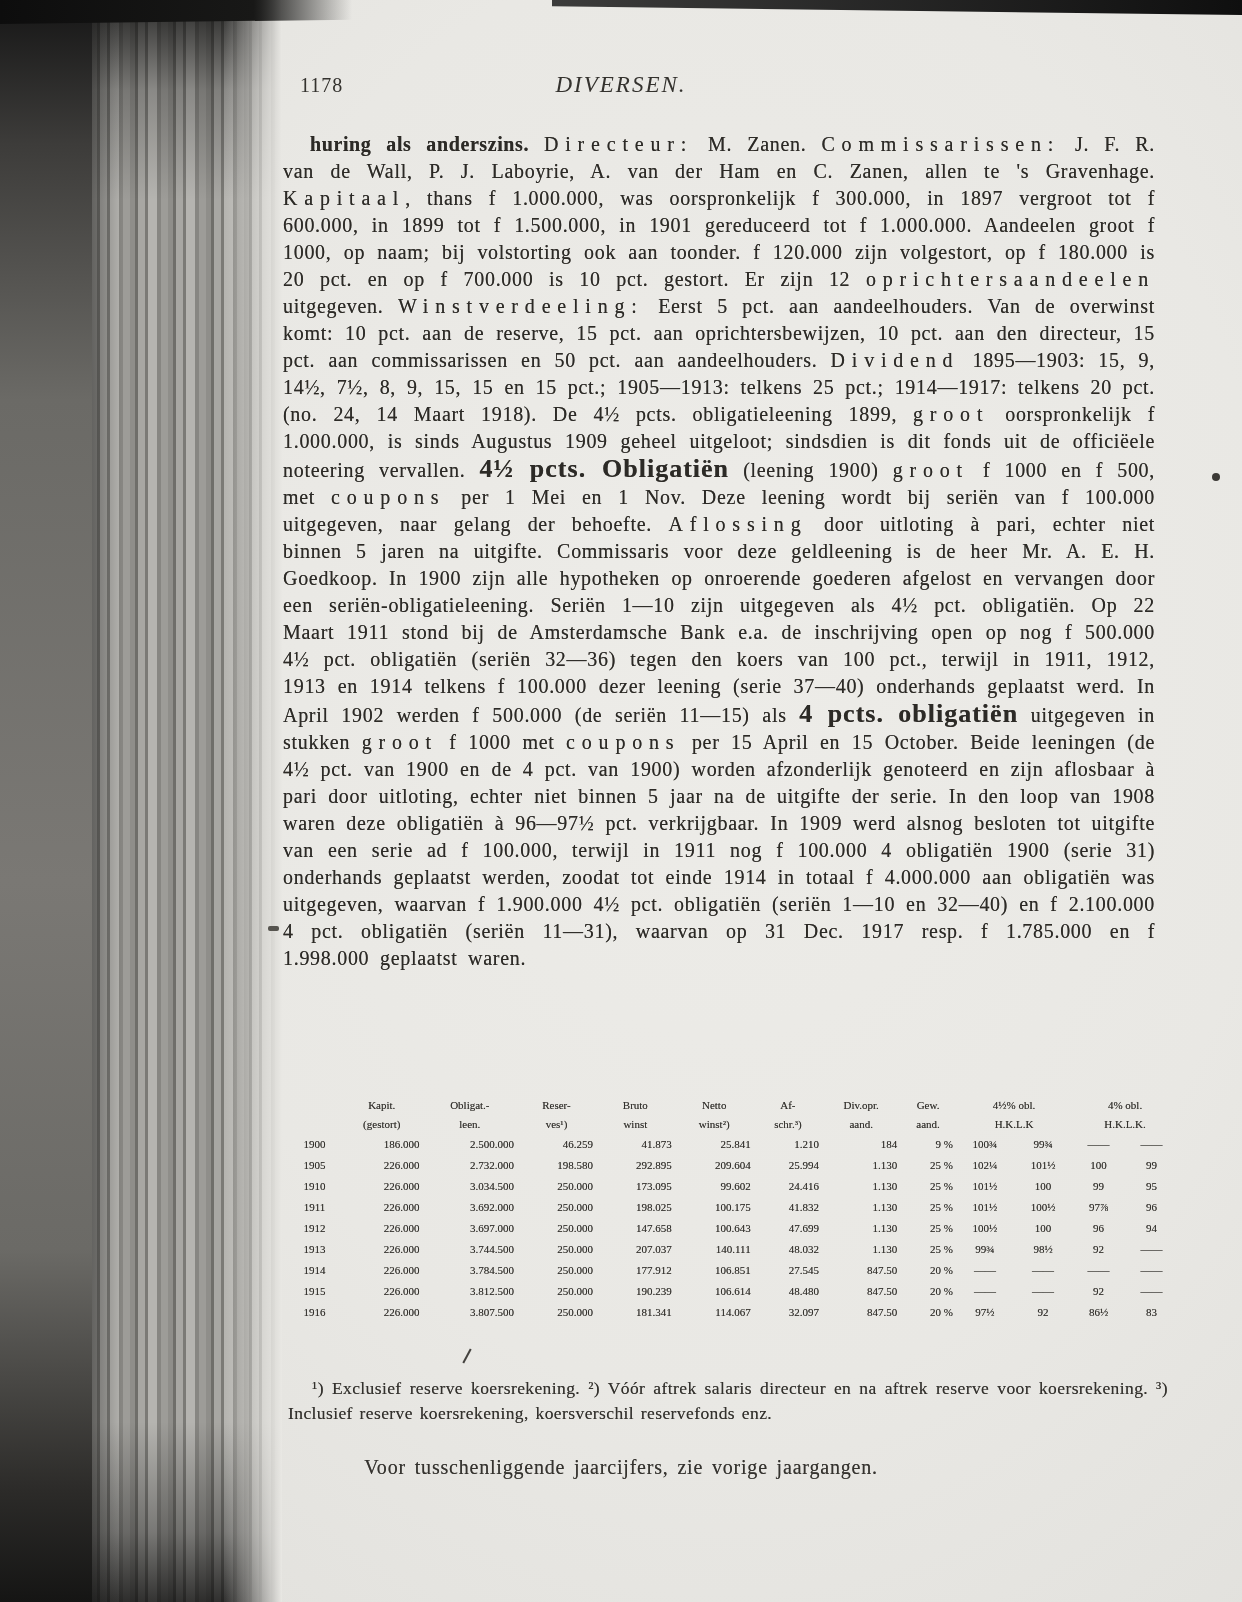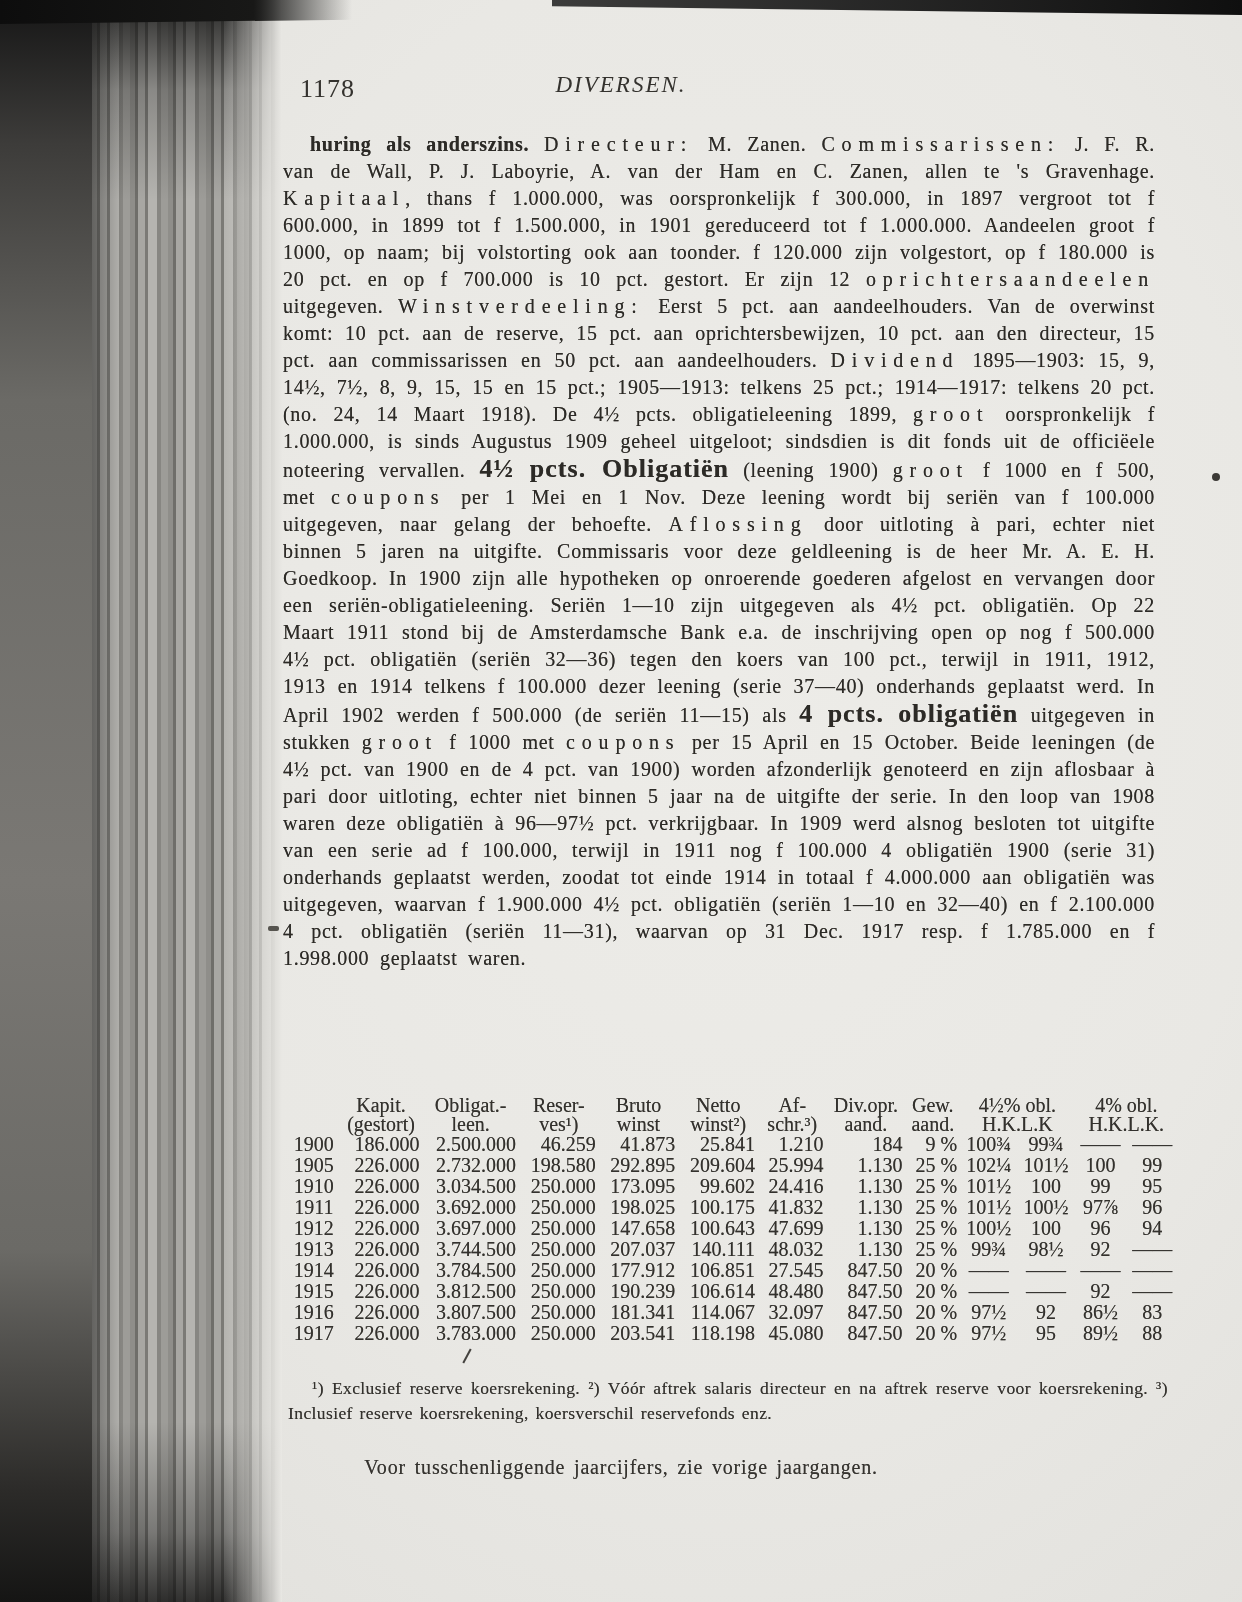--- a/index.html
+++ b/index.html
@@ -37,7 +37,7 @@
   .ink-speck-c{position:absolute; left:466px; top:1348px; width:2px; height:16px; background:#44423e; transform:rotate(28deg);}
   
   .page-number{
-    position:absolute; left:300px; top:74px; font-size:26px; letter-spacing:1px; color:#34322e;
+    position:absolute; left:300px; top:74px; font-size:20px; letter-spacing:1px; color:#34322e;
   }
   .header-title{
     position:absolute; left:0; top:72px; width:100%; text-align:center;

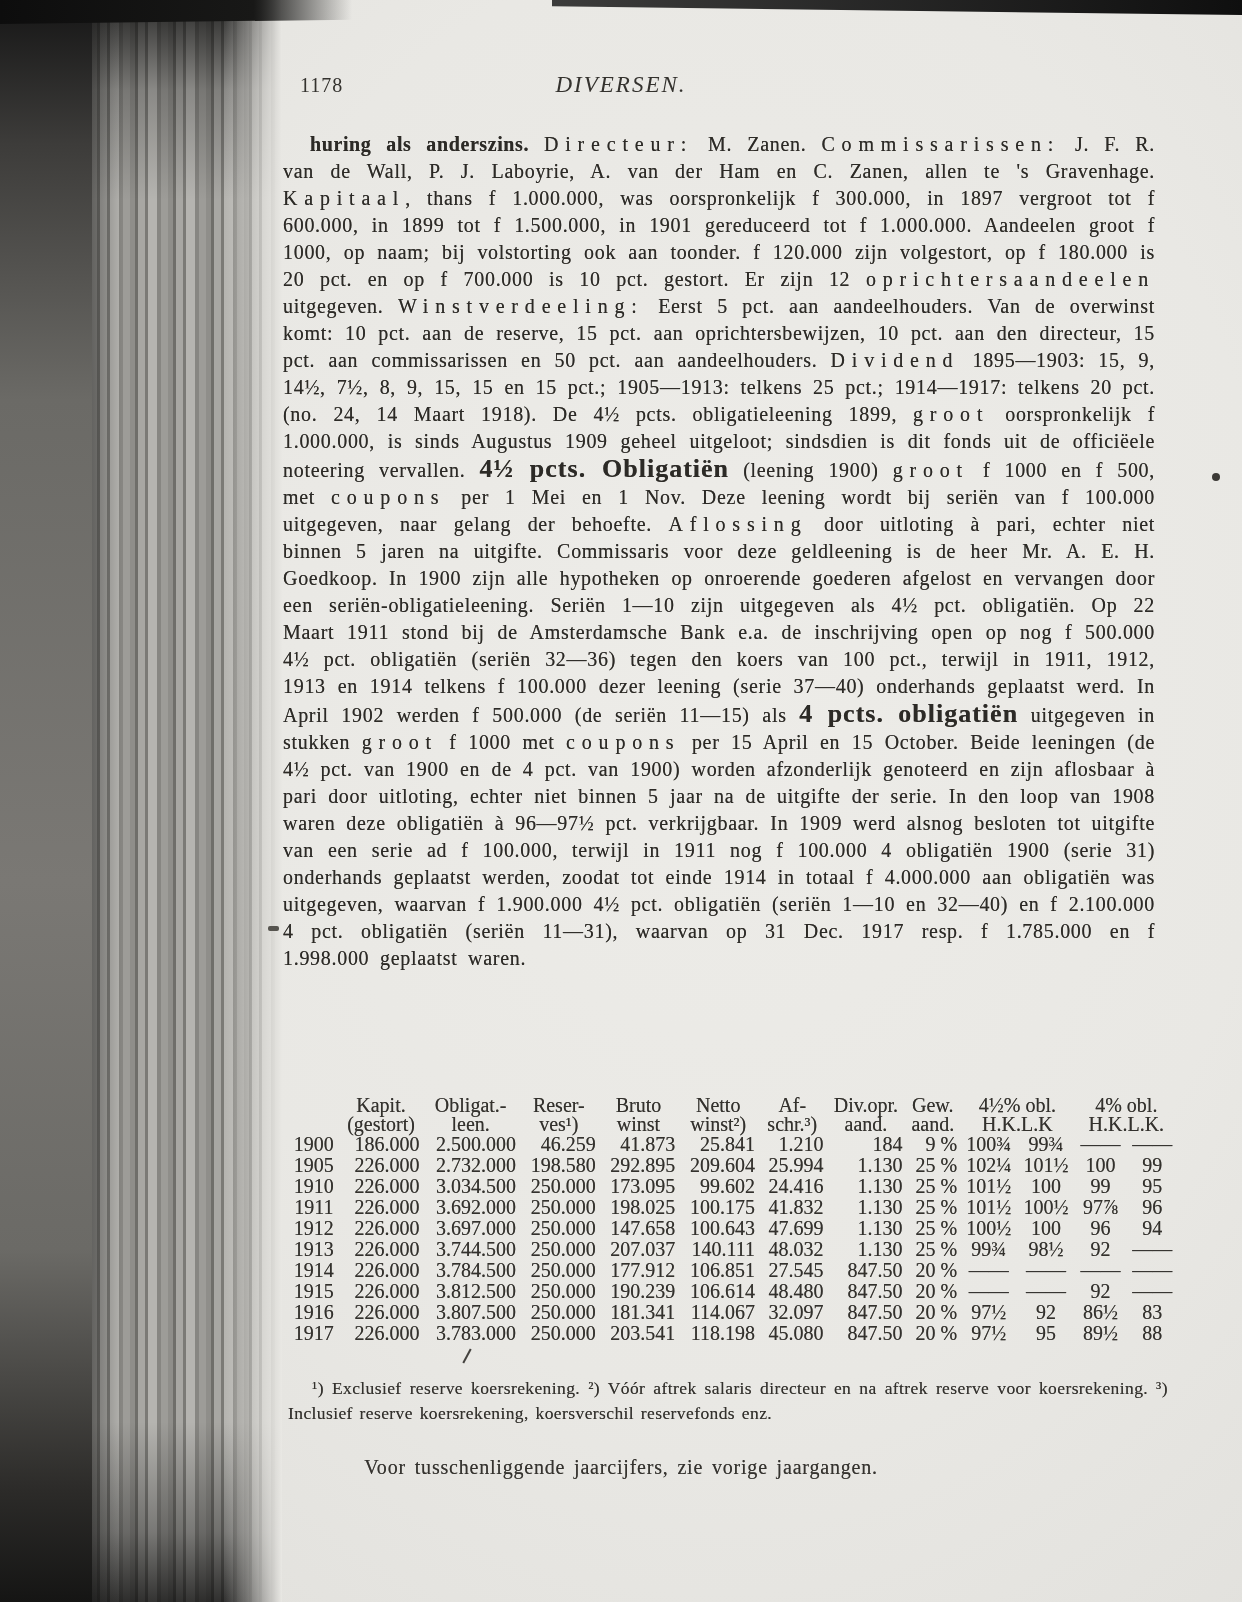--- a/index.html
+++ b/index.html
@@ -54,7 +54,7 @@
   .run-lead{font-weight:bold; letter-spacing:0.6px;margin-left:27px;}
   
   .table-wrap{position:absolute; left:288px; top:1096px; width:890px;}
-  table{border-collapse:collapse; width:100%; font-size:20px; color:#33312d;
+  table{border-collapse:collapse; width:100%; font-size:11px; color:#33312d;
         text-shadow:0 0 0.3px rgba(50,48,44,.6);}
   th{font-weight:normal; text-align:center; vertical-align:bottom; padding:0 3px; line-height:19px;}
   td{padding:1px 3px; line-height:19px; white-space:nowrap;}

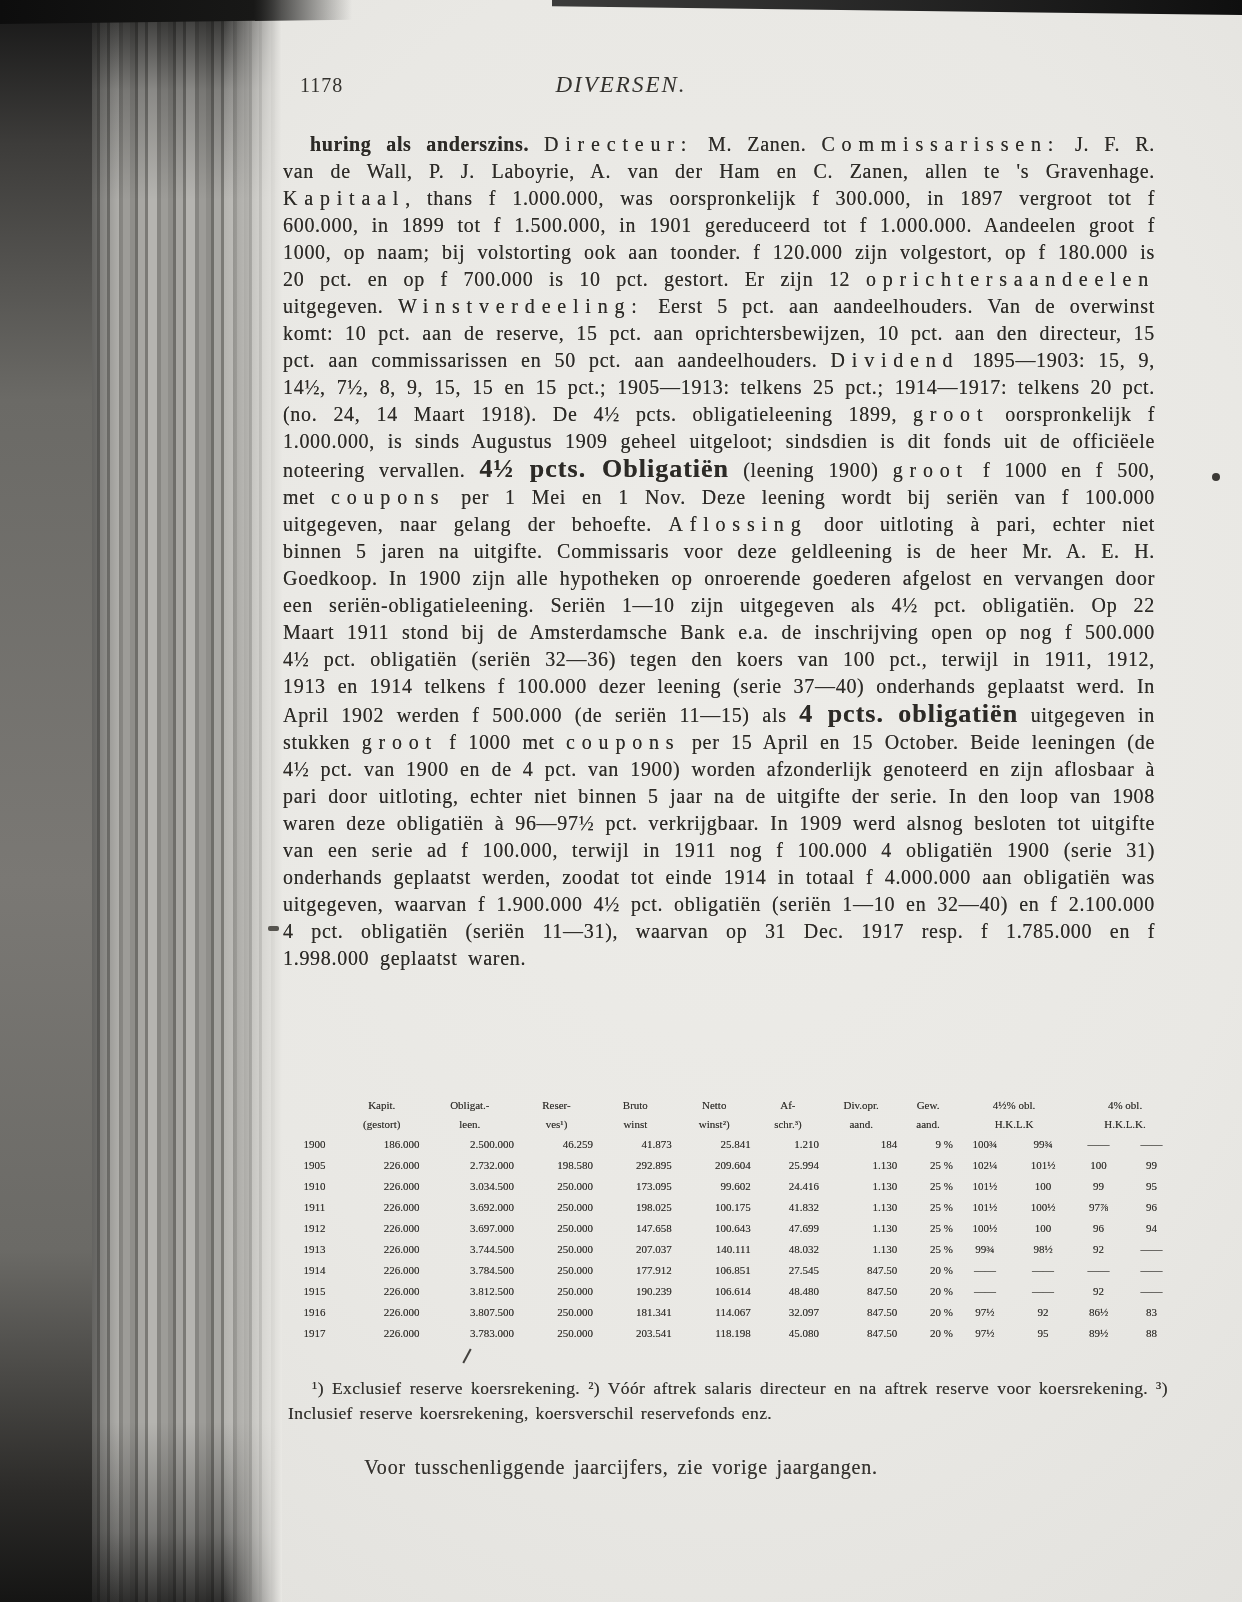--- a/index.html
+++ b/index.html
@@ -279,21 +279,6 @@
             <td class="c11">86½</td>
             <td class="c12">83</td>
           </tr>
-          <tr>
-            <td class="c0">1917</td>
-            <td class="c1">226.000</td>
-            <td class="c2">3.783.000</td>
-            <td class="c3">250.000</td>
-            <td class="c4">203.541</td>
-            <td class="c5">118.198</td>
-            <td class="c6">45.080</td>
-            <td class="c7">847.50</td>
-            <td class="c8">20 %</td>
-            <td class="c9">97½</td>
-            <td class="c10">95</td>
-            <td class="c11">89½</td>
-            <td class="c12">88</td>
-          </tr>
         </tbody>
     </table>
   </div>

